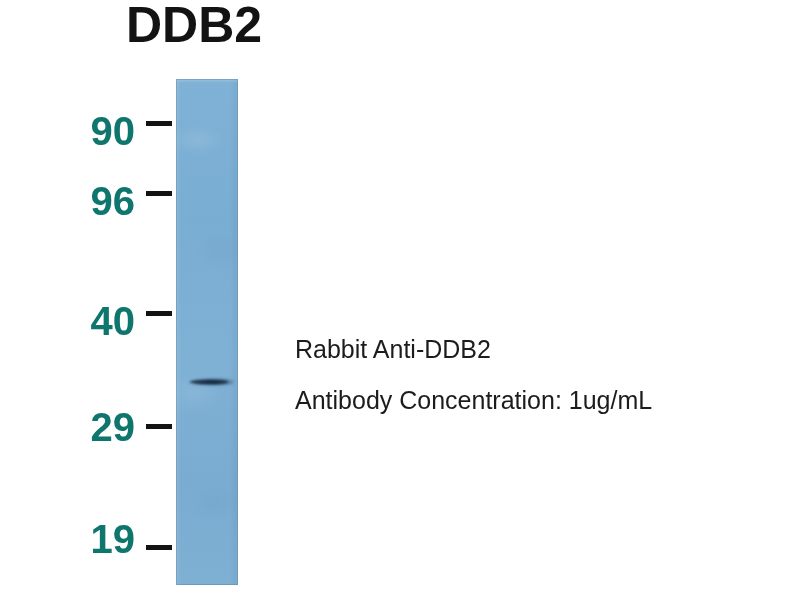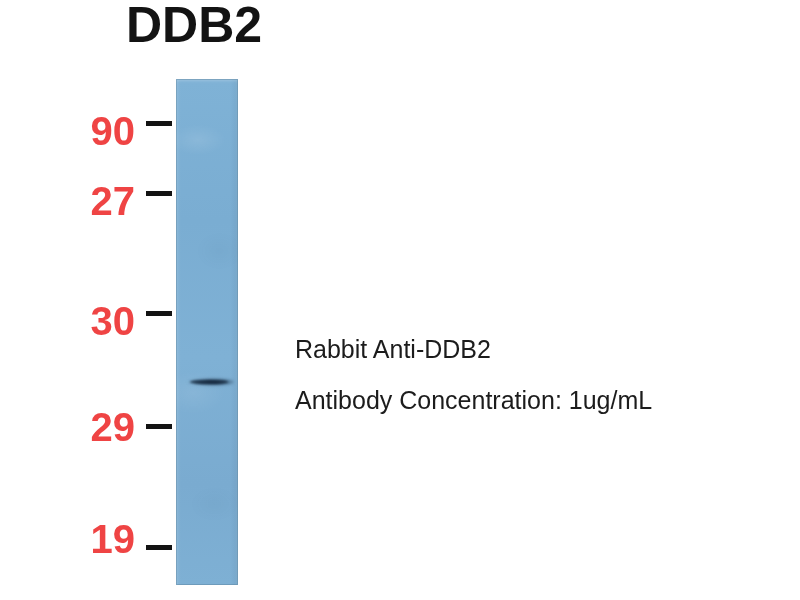--- a/index.html
+++ b/index.html
@@ -108,7 +108,7 @@
   .marker-label {
     font-size: 40px;
     font-weight: bold;
-    color: #ef4444;
+    color: #0f766e;
     line-height: 1;
     white-space: nowrap;
     transform: translateY(1px);

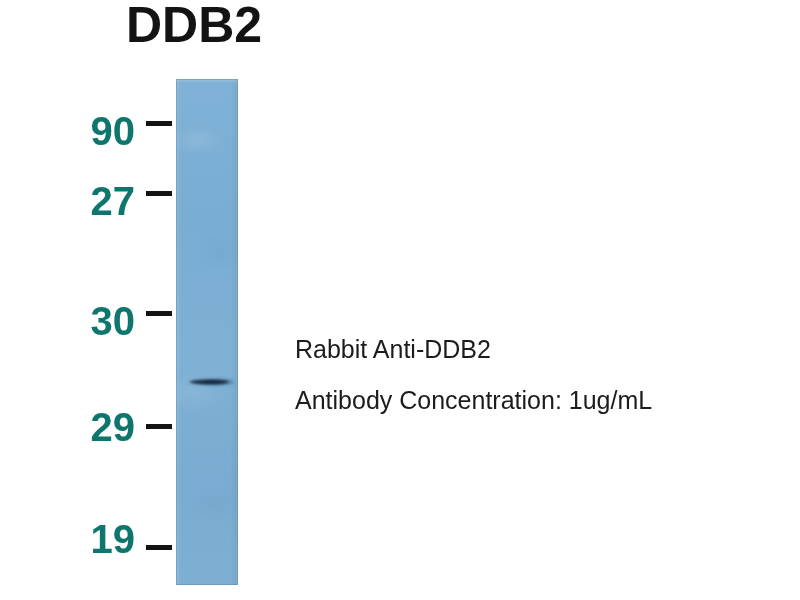--- a/index.html
+++ b/index.html
@@ -153,7 +153,7 @@
     </div>
 
     <div class="marker dash-up" style="top:200px;">
-      <span class="marker-label">27</span>
+      <span class="marker-label">96</span>
       <span class="marker-dash"></span>
     </div>
 

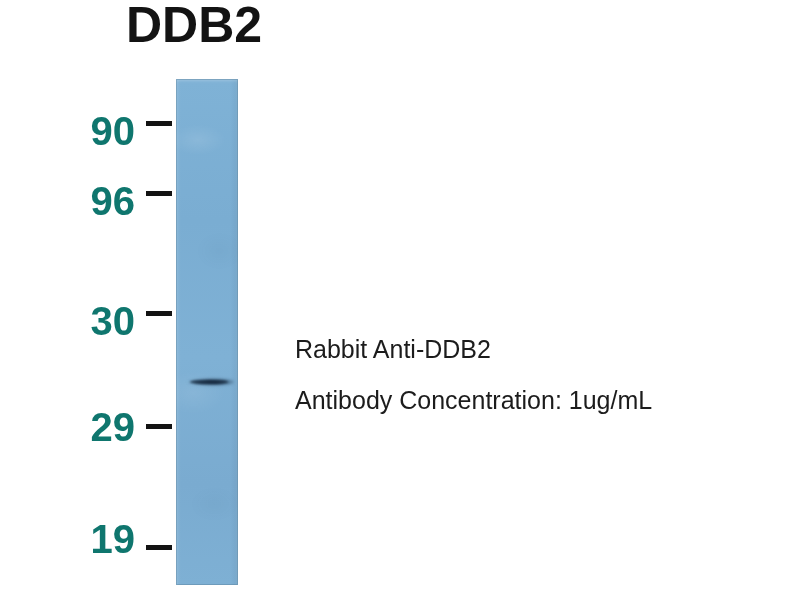--- a/index.html
+++ b/index.html
@@ -158,7 +158,7 @@
     </div>
 
     <div class="marker dash-up" style="top:320px;">
-      <span class="marker-label">30</span>
+      <span class="marker-label">40</span>
       <span class="marker-dash"></span>
     </div>
 

